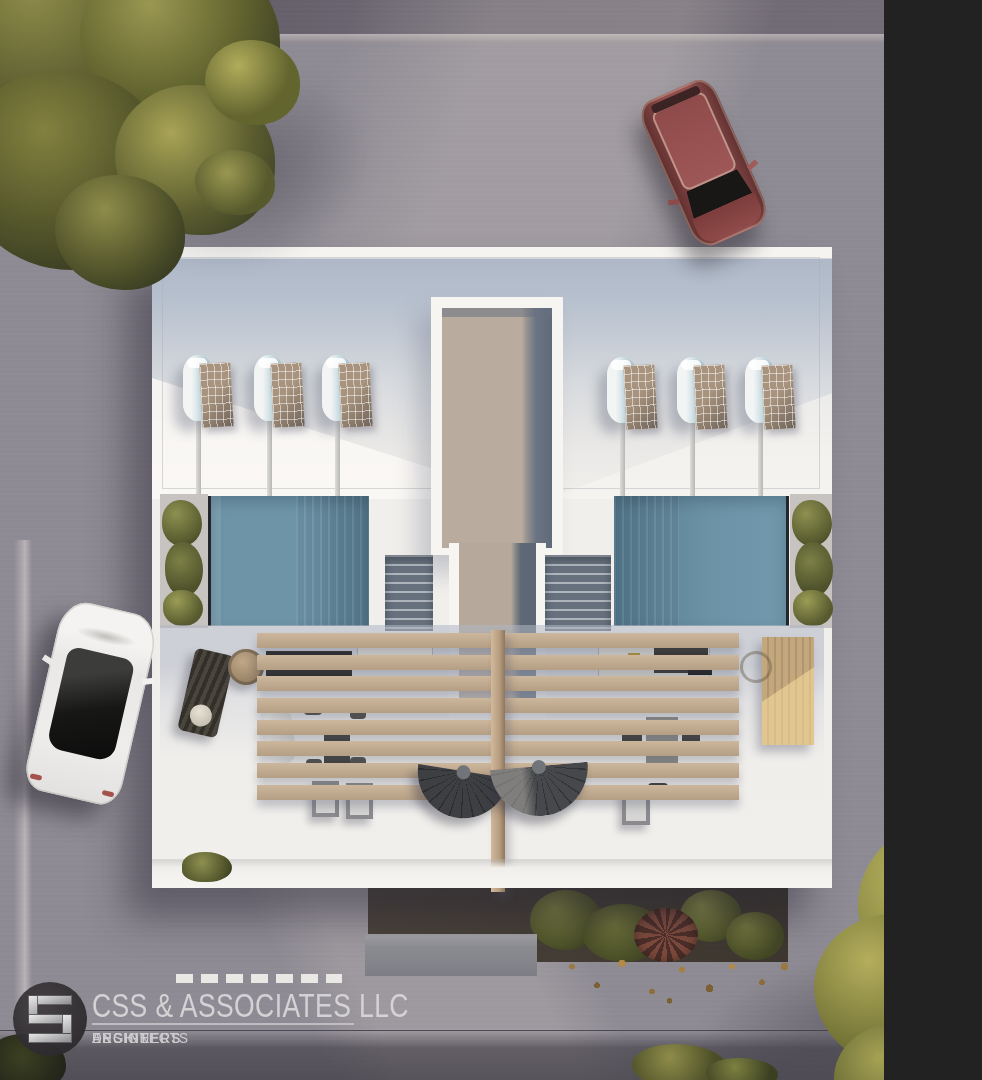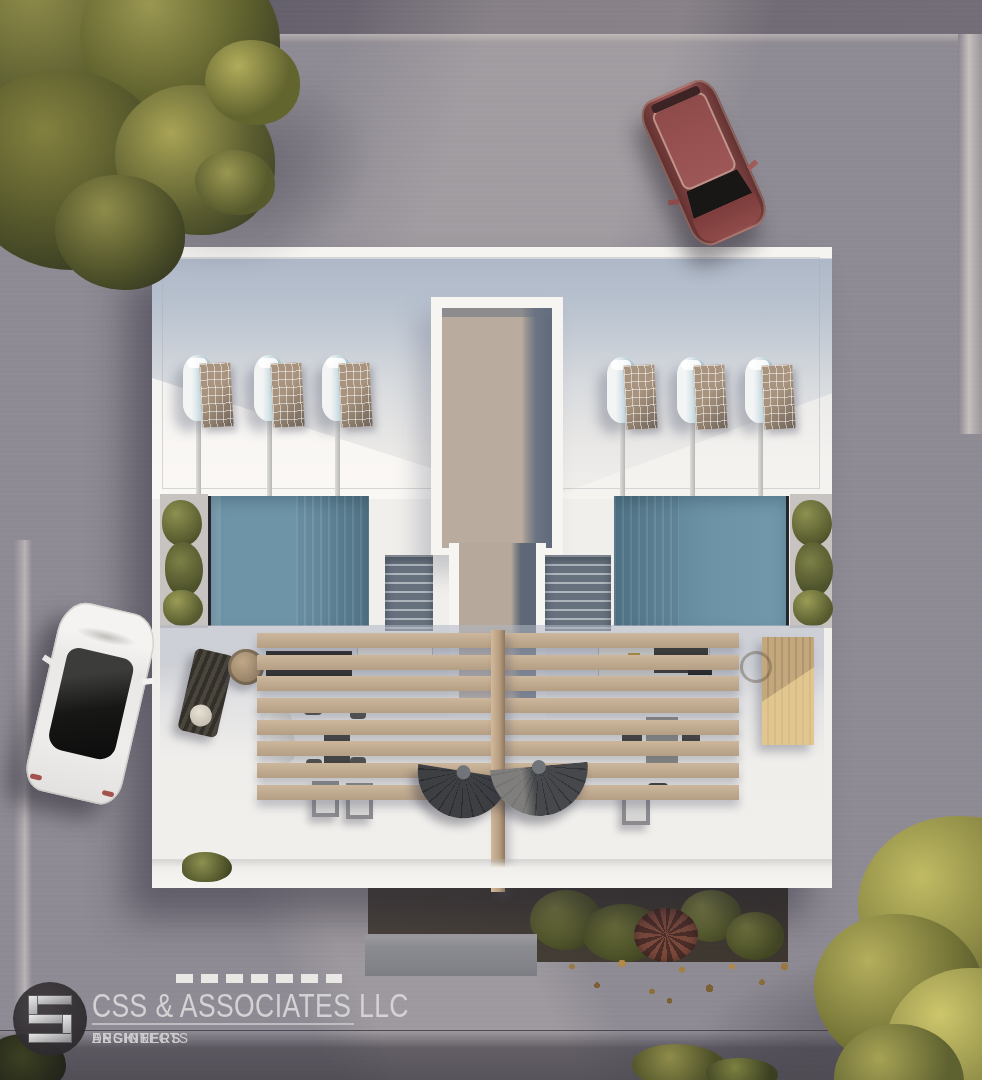--- a/index.html
+++ b/index.html
@@ -3,7 +3,7 @@
 <meta charset="utf-8">
 <style>
   html,body{margin:0;padding:0;background:#222;}
-  #scene{position:relative;width:982px;height:1080px;overflow:hidden;
+  #scene{position:relative;width:884px;height:1080px;overflow:hidden;
          font-family:"Liberation Sans",sans-serif;background:#8e8a93;}
   #scene *{position:absolute;box-sizing:border-box;}
 

